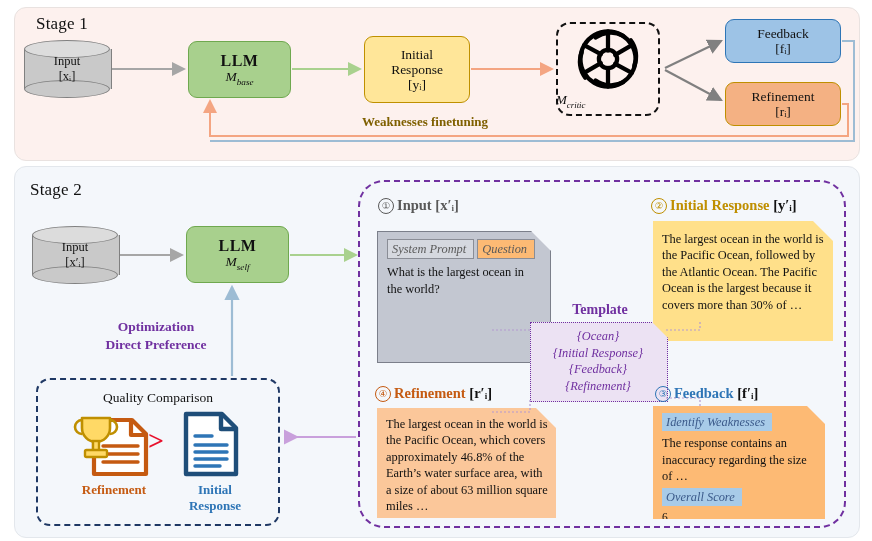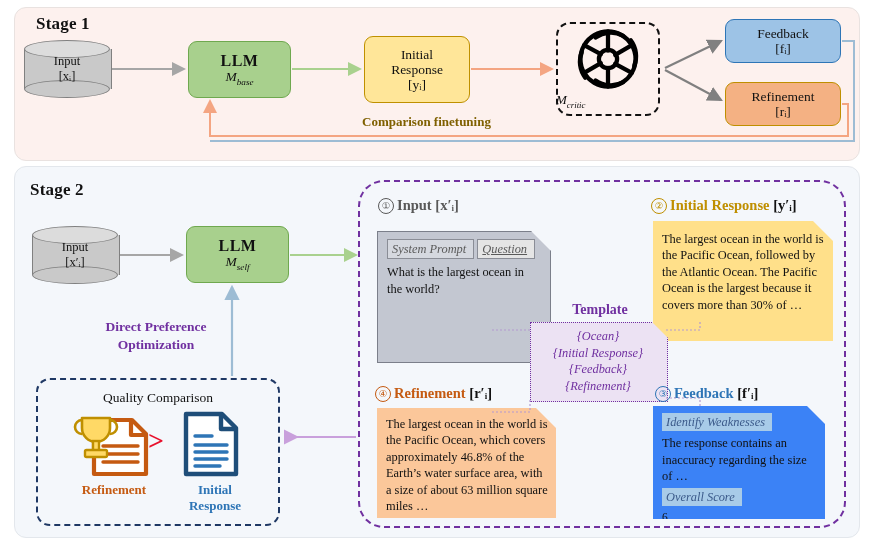--- a/index.html
+++ b/index.html
@@ -8,7 +8,7 @@
   .panel{position:absolute;border-radius:12px;}
   #stage1-panel{left:14px;top:7px;width:844px;height:152px;background:#fdf1ee;border:1px solid #e9e2e0;}
   #stage2-panel{left:14px;top:166px;width:844px;height:370px;background:#f4f7fb;border:1px solid #e3e7ec;}
-  .stage-title{position:absolute;font-weight:bold;font-size:17px;letter-spacing:.2px;color:#111;}
+  .stage-title{position:absolute;font-weight:normal;font-size:17px;letter-spacing:.2px;color:#111;}
   .node{position:absolute;box-sizing:border-box;display:flex;flex-direction:column;
         align-items:center;justify-content:center;text-align:center;line-height:1.12;}
   .rnode{border-radius:9px;border:1.6px solid;font-size:13.5px;}

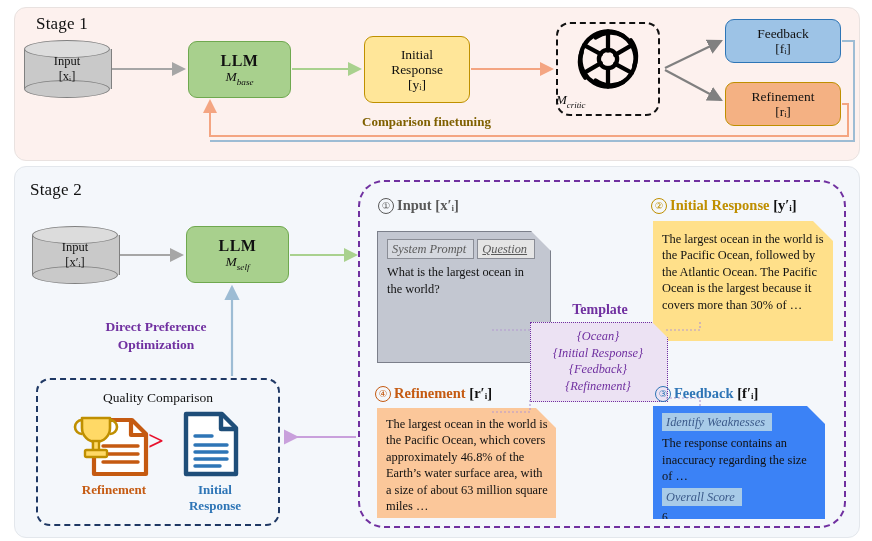--- a/index.html
+++ b/index.html
@@ -89,7 +89,7 @@
   <span class="italser">[rᵢ]</span>
 </div>
 
-<div style="position:absolute;left:362px;top:114px;font-weight:bold;font-size:13px;color:#7f6000;">Comparison finetuning</div>
+<div style="position:absolute;left:362px;top:114px;font-weight:bold;font-size:13px;color:#7f6000;">Weaknesses finetuning</div>
 
 <div class="panel" id="stage2-panel"></div>
 <div class="stage-title" style="left:30px;top:180px;">Stage 2</div>

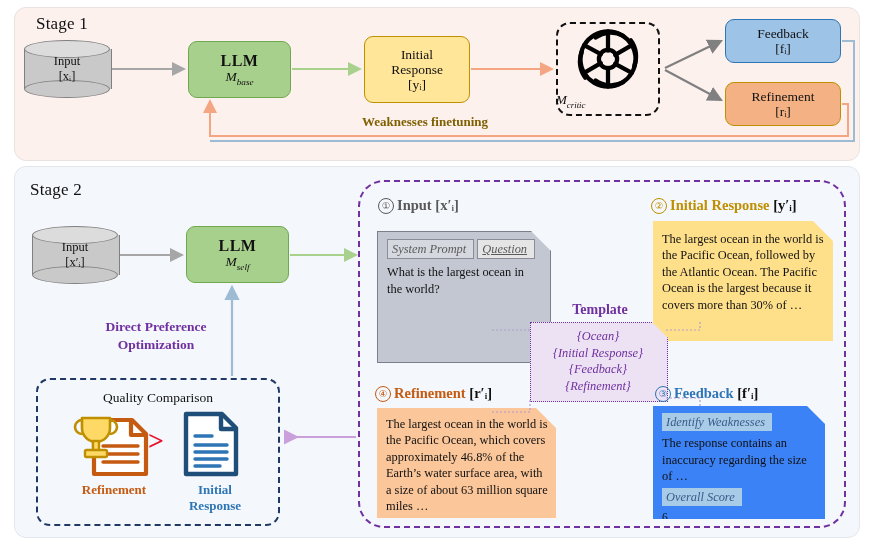--- a/index.html
+++ b/index.html
@@ -162,7 +162,7 @@
 <div class="note" id="note-input" style="left:377px;top:231px;width:174px;height:132px;background:#c3c7d1;border:1.2px solid #7b7f8a;
      clip-path:polygon(0 0, calc(100% - 20px) 0, 100% 20px, 100% 100%, 0 100%);">
   <span class="sub" style="background:#d5d8df;border:1.1px solid #8a8d96;">System Prompt</span>
-  <span class="sub" style="background:#e5e5e5;border:1.1px solid #8a8d96;text-decoration:underline;">Question</span>
+  <span class="sub" style="background:#fdba74;border:1.1px solid #8a8d96;">Question</span>
   <div style="margin-top:3px;">What is the largest ocean in the world?</div>
 </div>
 

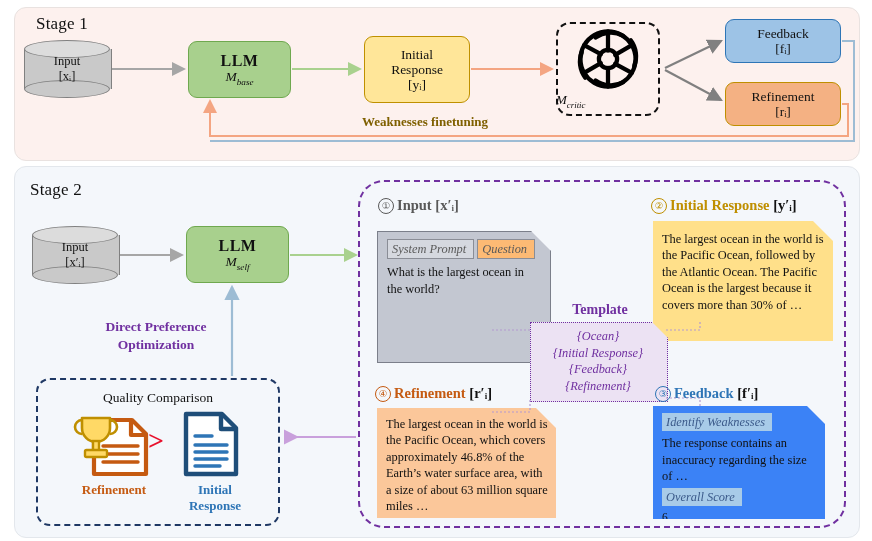--- a/index.html
+++ b/index.html
@@ -110,8 +110,8 @@
 </div>
 
 <div style="position:absolute;left:56px;top:318px;width:200px;text-align:center;font-weight:bold;font-size:13.5px;color:#7030a0;line-height:1.35;">
+  <div>Optimization</div>
   <div>Direct Preference</div>
-  <div>Optimization</div>
 </div>
 
 <div class="dashbox" id="qc-box" style="left:36px;top:378px;width:244px;height:148px;border:2.6px dashed #1f3864;"></div>

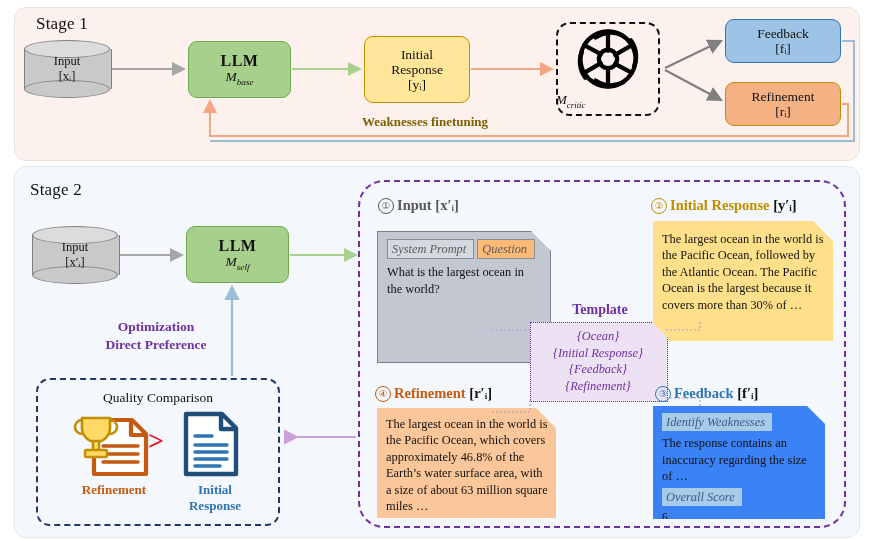--- a/index.html
+++ b/index.html
@@ -195,7 +195,7 @@
 <div class="seclabel" style="left:655px;top:385px;color:#2e75b6;">
   <span class="circ">③</span><span>Feedback</span> <span class="italser" style="color:#111">[f′ᵢ]</span>
 </div>
-<div class="note" id="note-fb" style="left:653px;top:406px;width:172px;height:113px;background:#3b82f6;border:none;
+<div class="note" id="note-fb" style="left:653px;top:406px;width:172px;height:113px;background:#fdba74;border:none;
      clip-path:polygon(0 0, calc(100% - 18px) 0, 100% 18px, 100% 100%, 0 100%);">
   <span class="sub" style="background:#a8cbe8;color:#3b5a8a;">Identify Weaknesses</span>
   <div style="margin:2px 0 3px 0;">The response contains an inaccuracy regarding the size of …</div>

